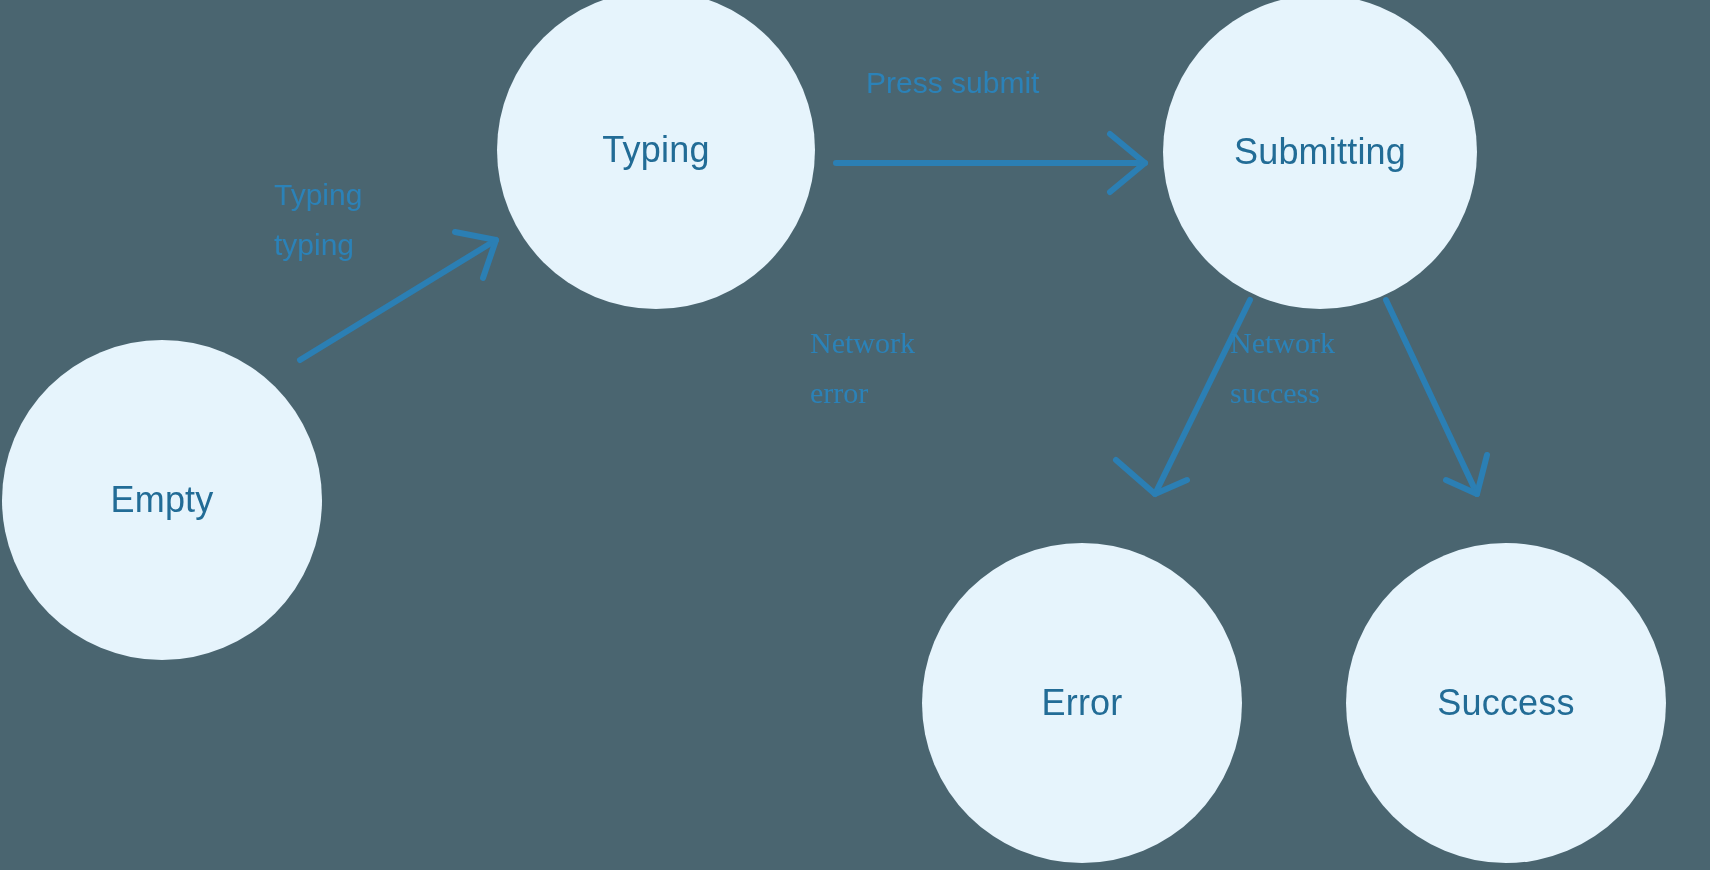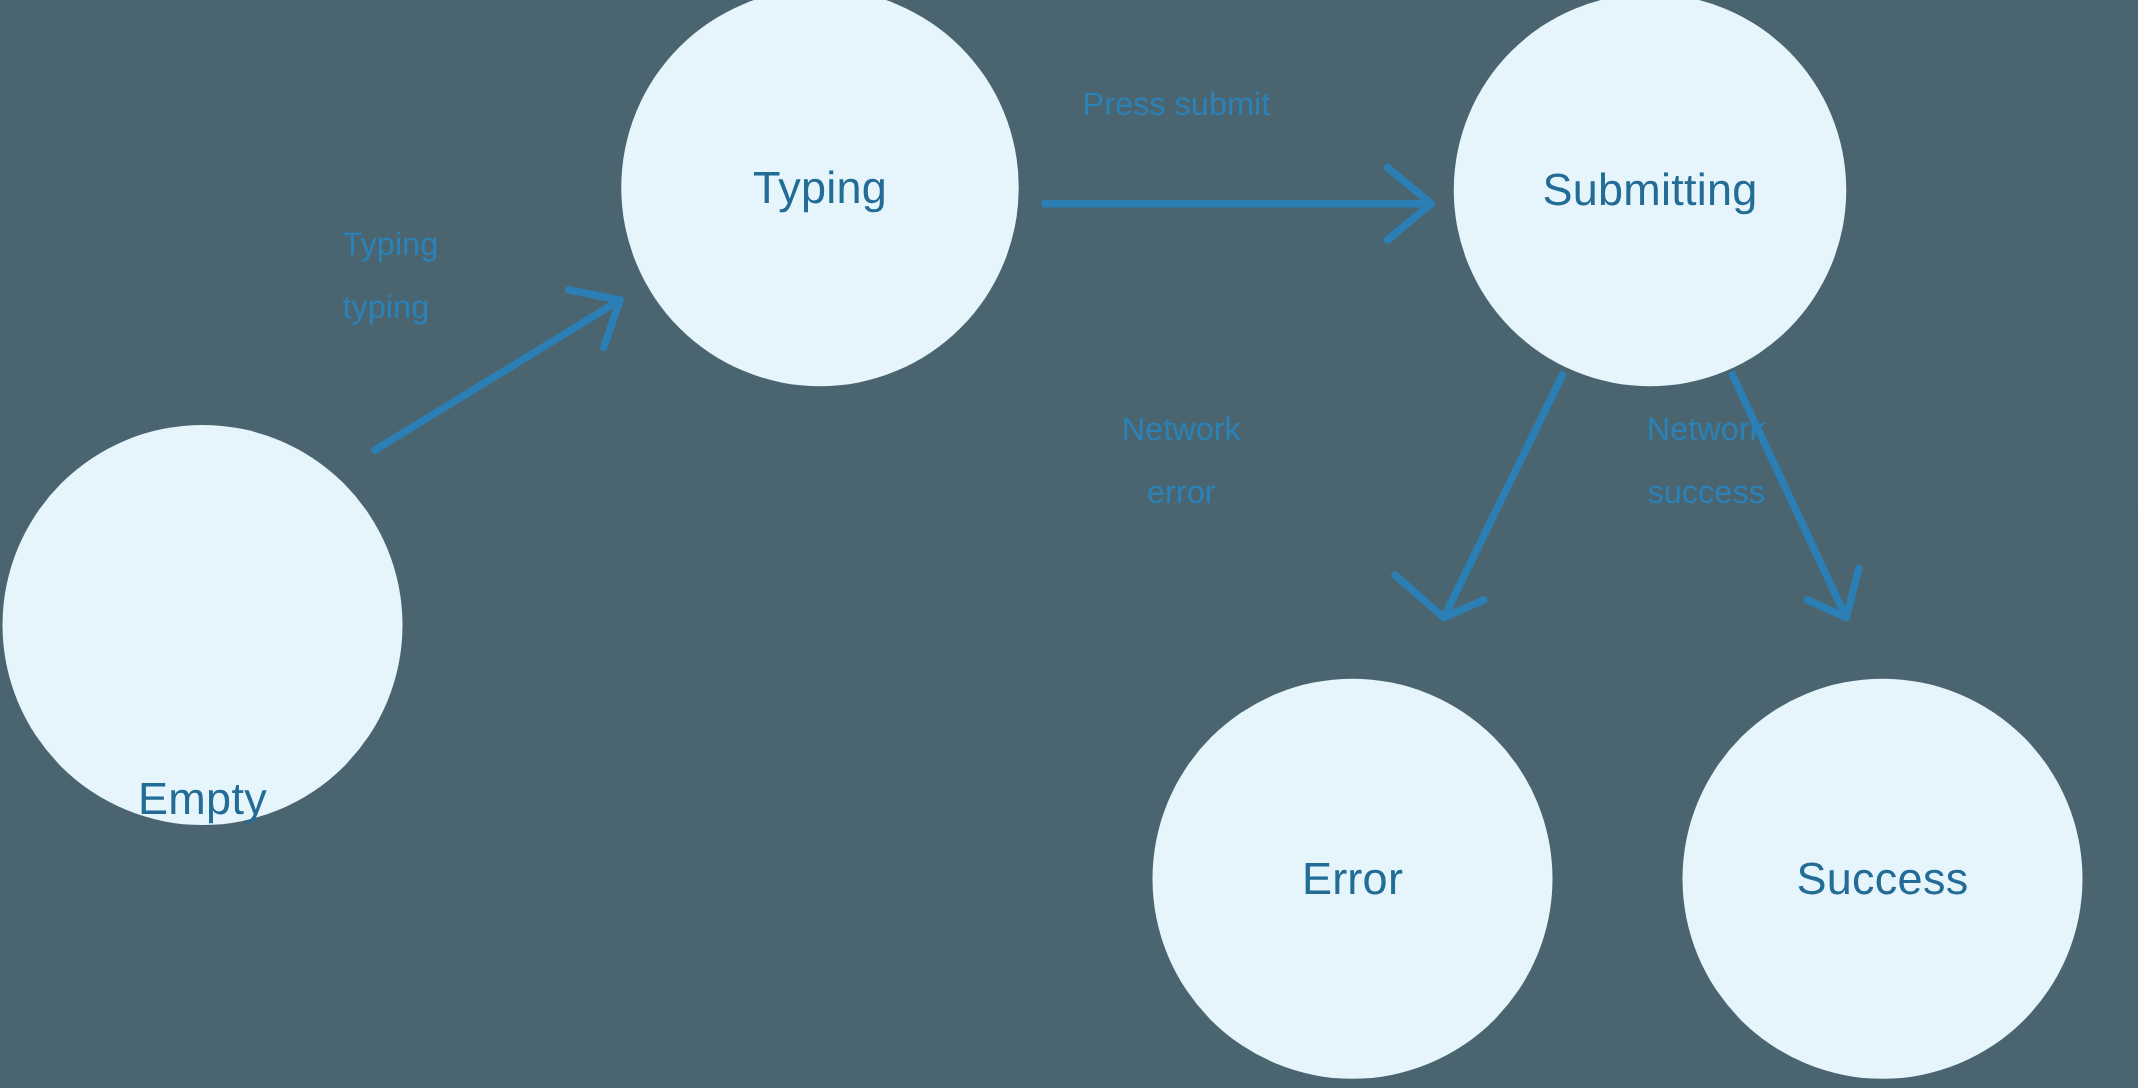--- a/index.html
+++ b/index.html
@@ -33,7 +33,7 @@
   .edge-label {
     position: absolute;
     color: #2b82b8;
-    font-size: 26px;
+    font-size: 30px;
     line-height: 50px;
     white-space: pre-line;
   }

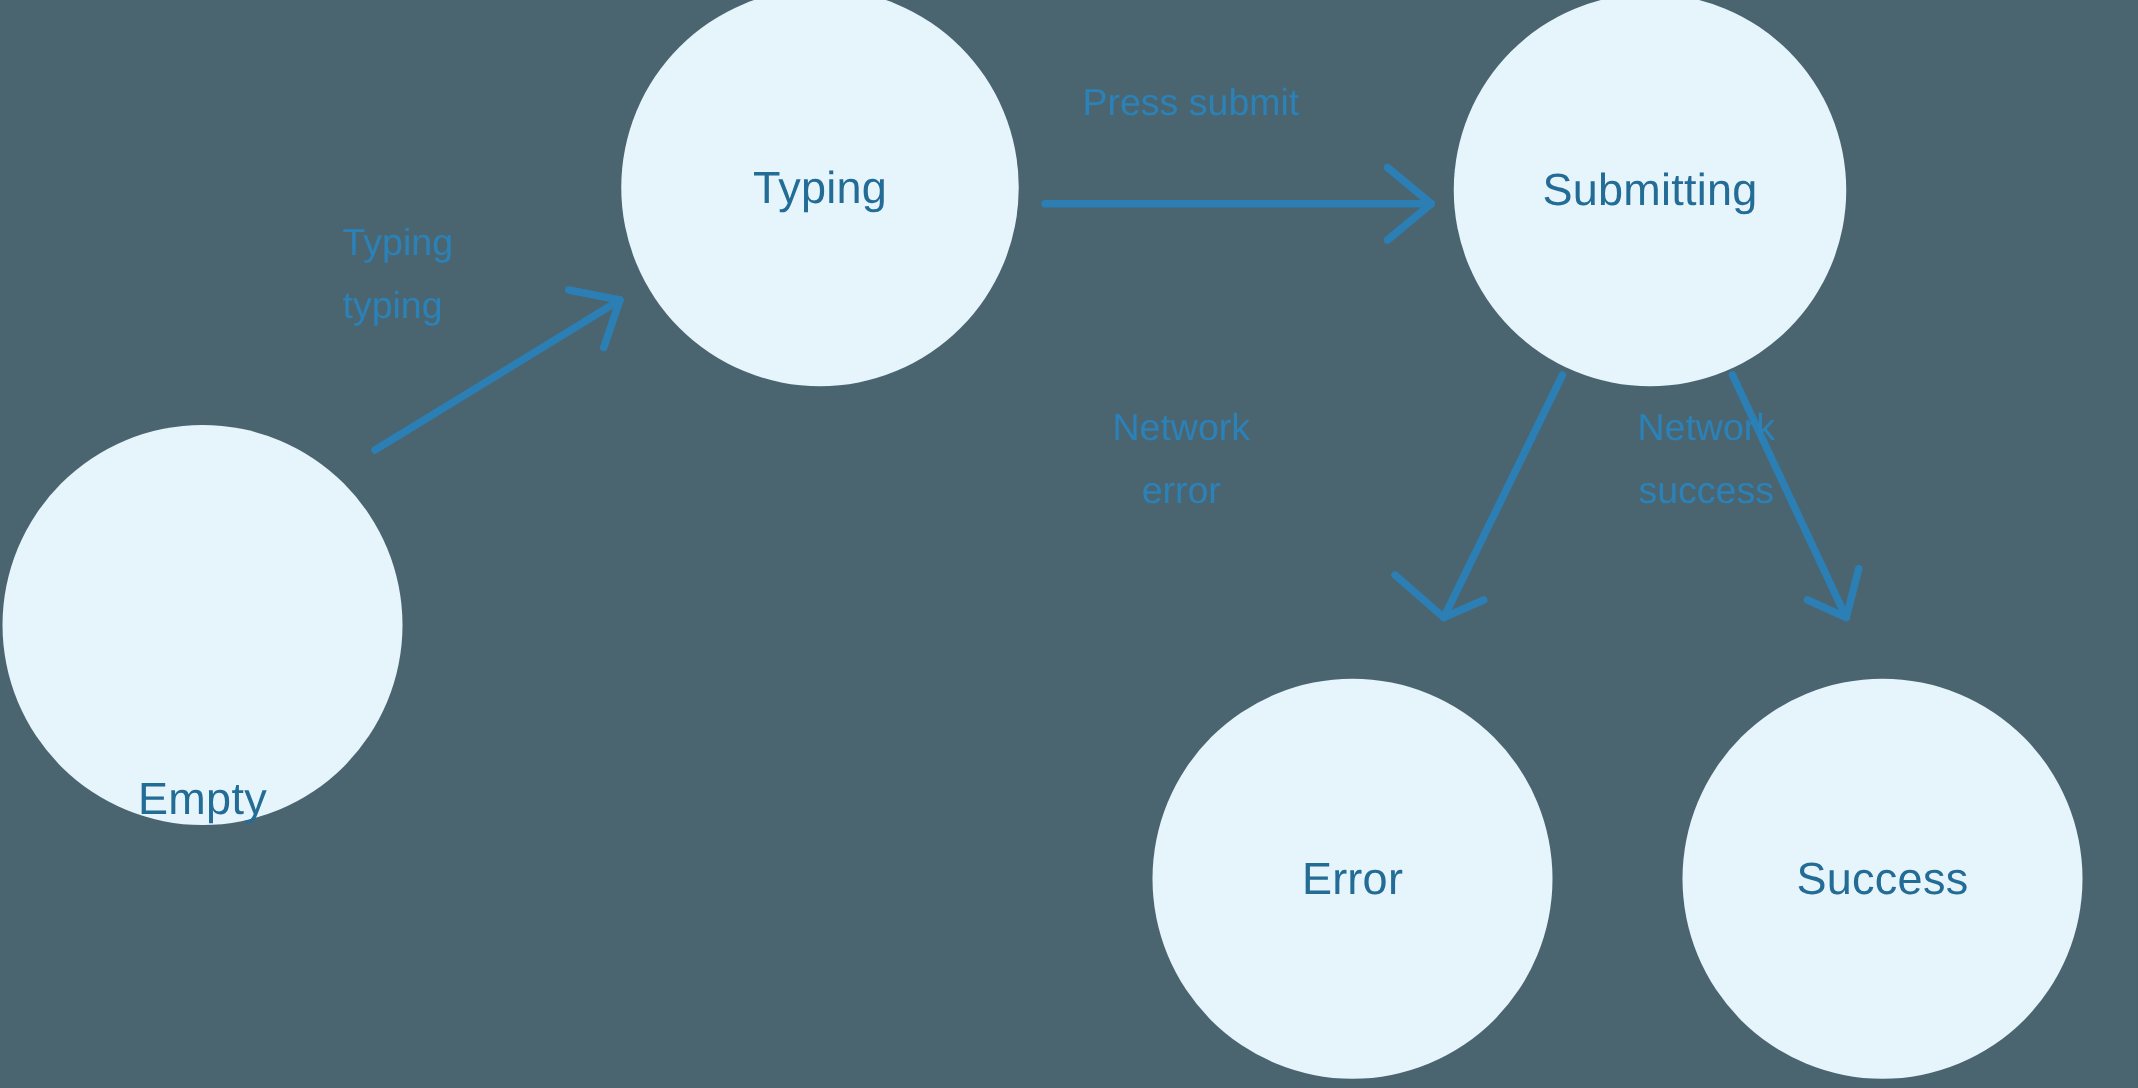--- a/index.html
+++ b/index.html
@@ -37,7 +37,7 @@
     line-height: 50px;
     white-space: pre-line;
   }
-  .edge-label.right-align { text-align: center; }
+  .edge-label.right-align { text-align: left; font-family: Liberation Serif, serif; }
   .edge-label.left-align  { text-align: left; }
   svg.edges {
     position: absolute;

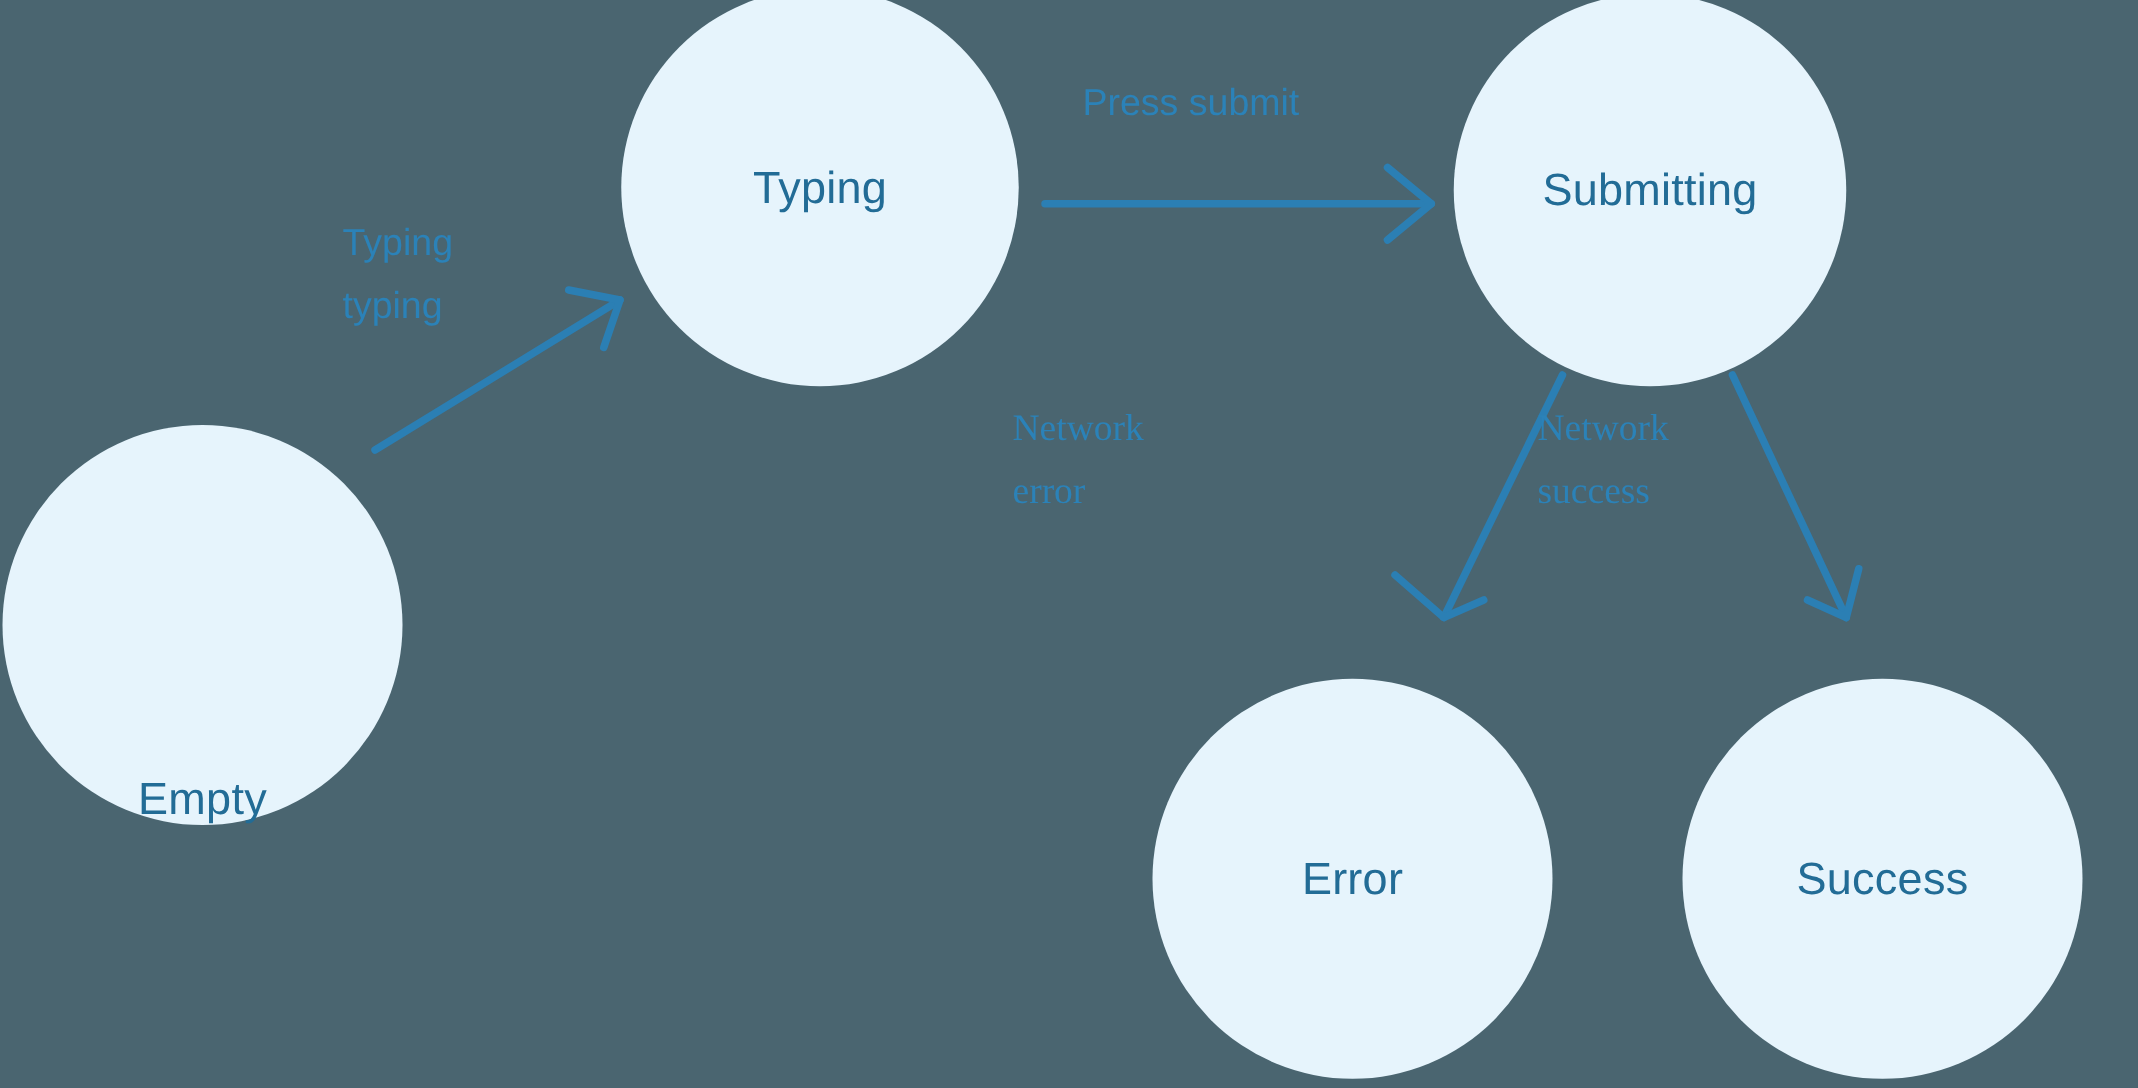--- a/index.html
+++ b/index.html
@@ -83,7 +83,7 @@
     </g>
   </svg>
 
-  <div class="node" style="left:2px; top:340px; width:320px; height:320px;align-items:flex-end;">
+  <div class="node" style="left:2px; top:340px; width:320px; height:320px;">
     <span class="node-label">Empty</span>
   </div>
 

